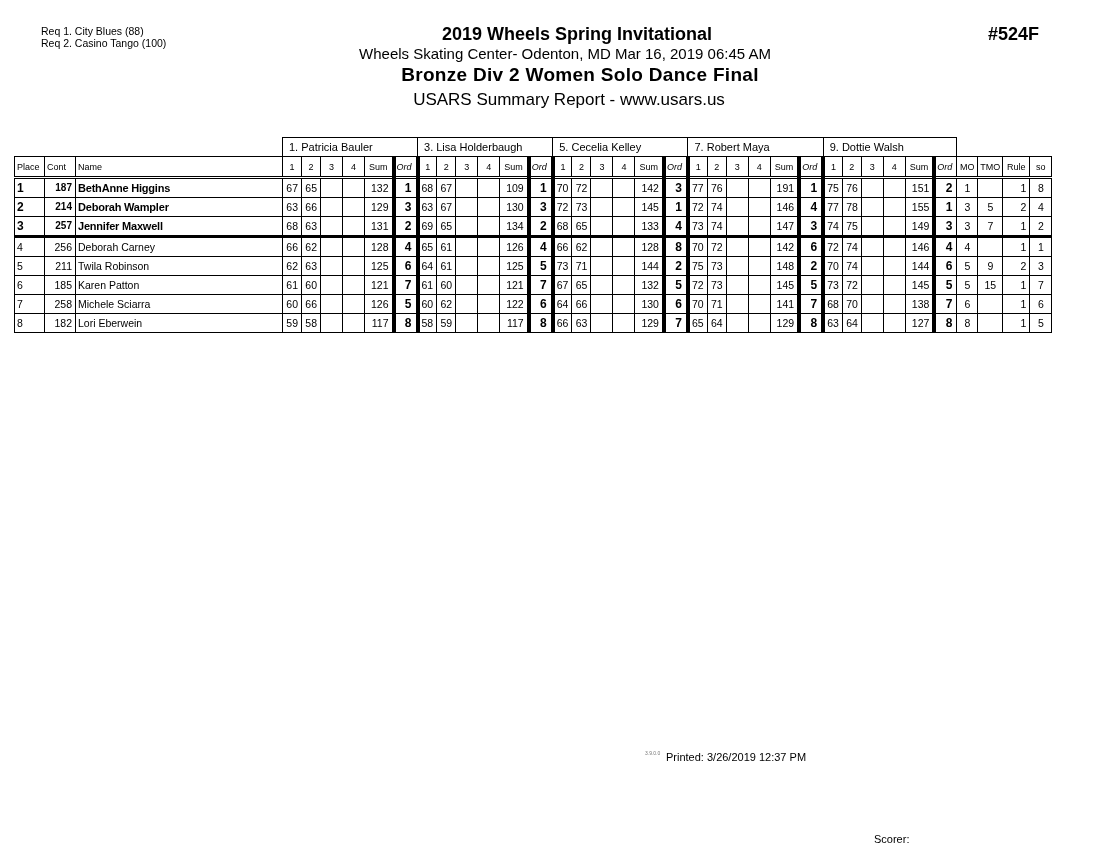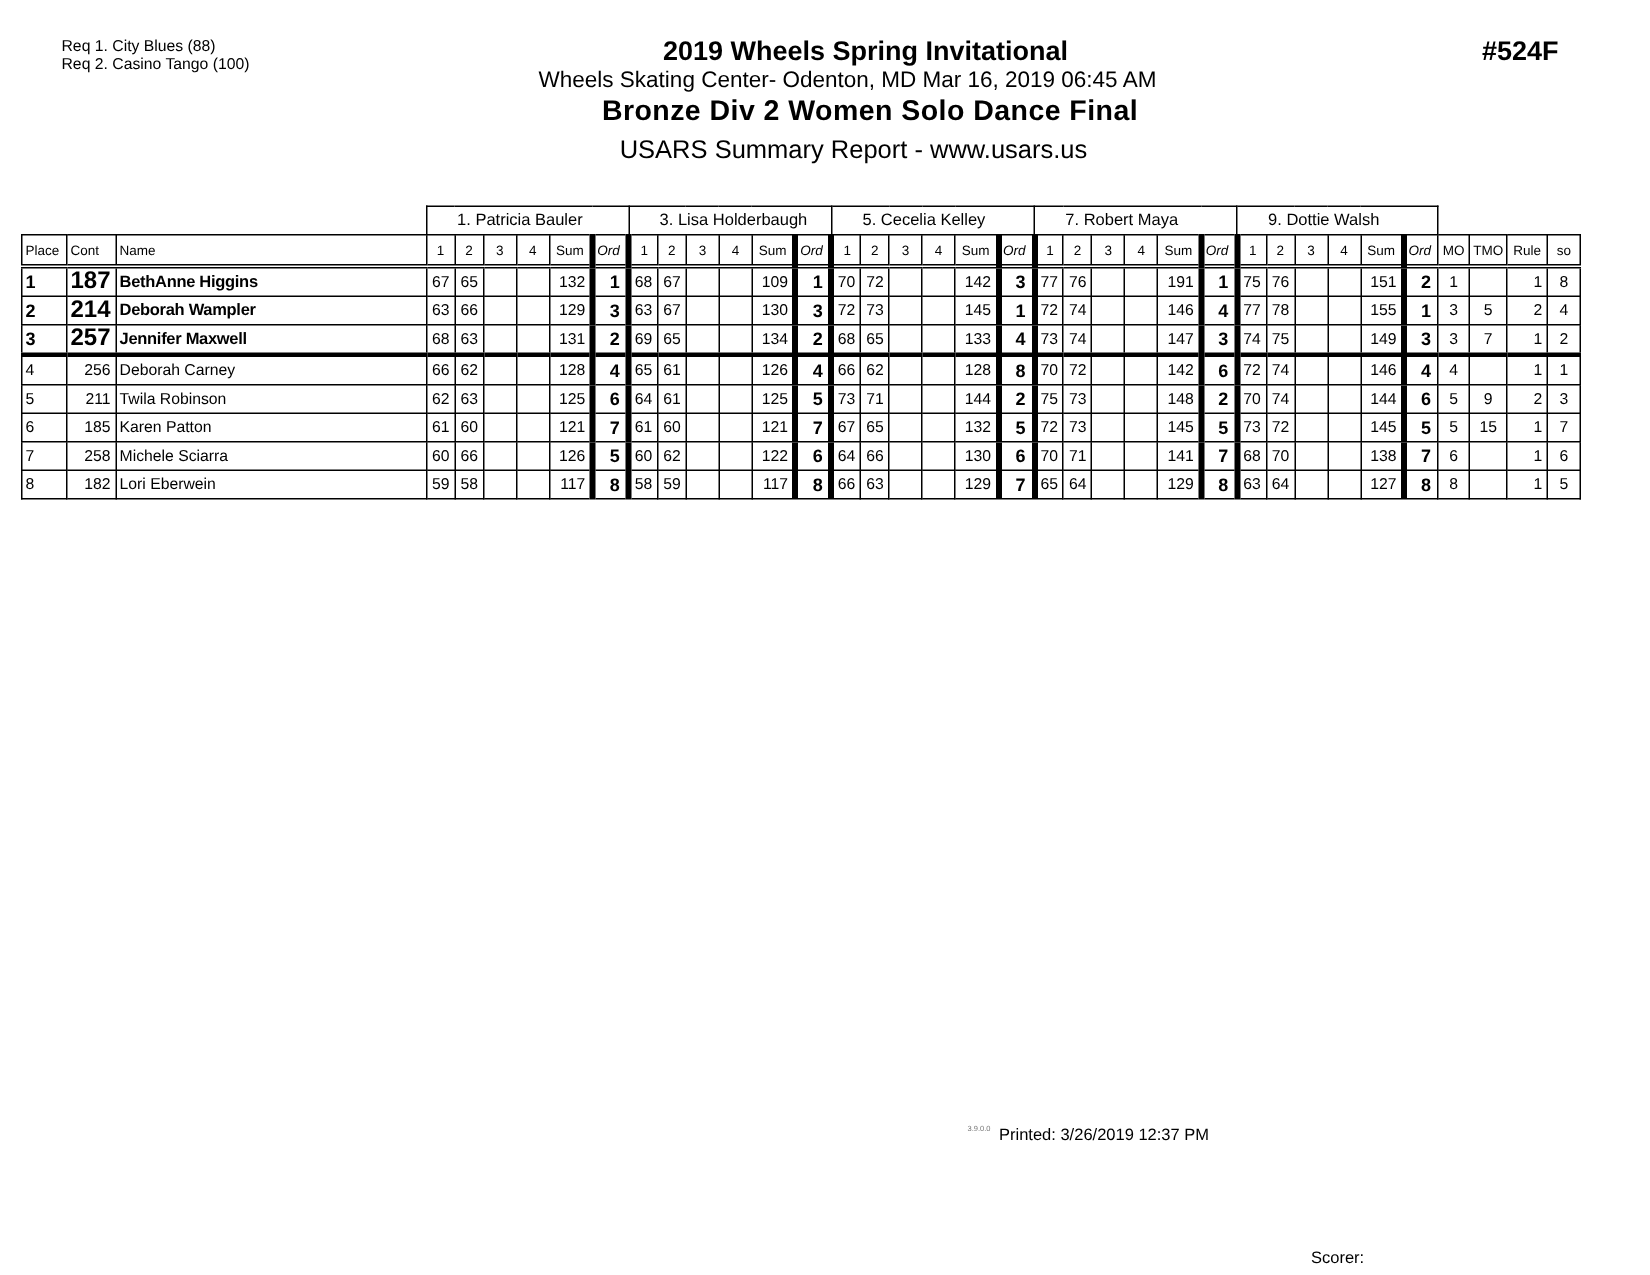--- a/index.html
+++ b/index.html
@@ -15,7 +15,7 @@
 
   table.grid { position:absolute; left:14px; top:137px; border-collapse:collapse; table-layout:fixed; font-size:10.5px; }
   table.grid td { border:1px solid #000; padding:0 2px; height:18px; line-height:18px; overflow:hidden; white-space:nowrap; }
-  table.grid tr.jh td { height:18px; font-size:11px; padding-left:20px; }
+  table.grid tr.jh td { height:18px; font-size:11px; padding-left:6px; }
   table.grid tr.jh td.blank { border:none; }
   table.grid tr.ch td { font-size:9px; height:19px; border-bottom:3px double #000;margin-left:21px; }
   table.grid td.num { text-align:right; padding-right:3px; }

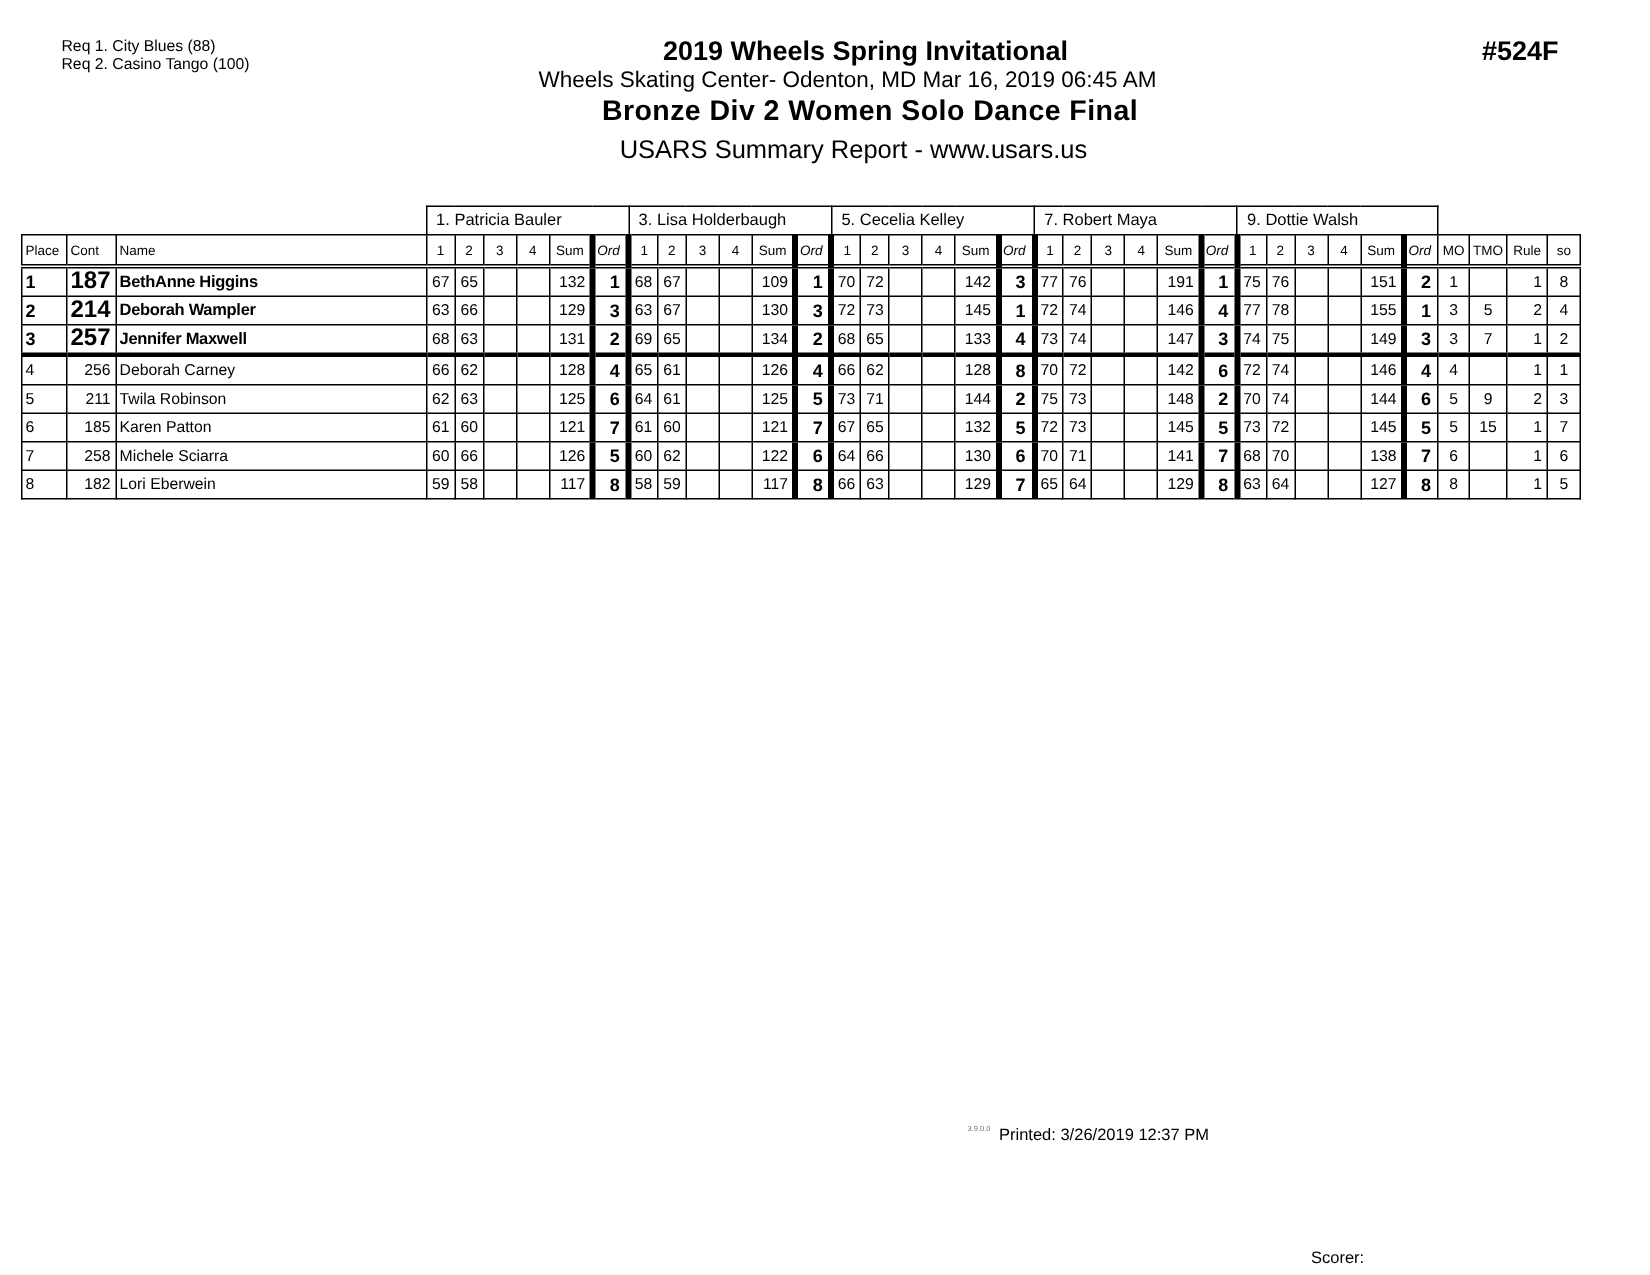--- a/index.html
+++ b/index.html
@@ -28,7 +28,7 @@
   table.grid tr.top td.mo { font-weight:normal; }
   table.grid tr.sep td { border-bottom:3px solid #000; }
   table.grid tr.top td.place { font-size:12px; }
-  table.grid tr.top td.cont { font-size:16px; }
+  table.grid tr.top td.cont { font-size:10px; }
   table.grid tr.top td.name { font-size:11px; letter-spacing:-0.2px; }
 
   .footer-ver { top:750px; left:620px; font-size:5px; color:#777; }

